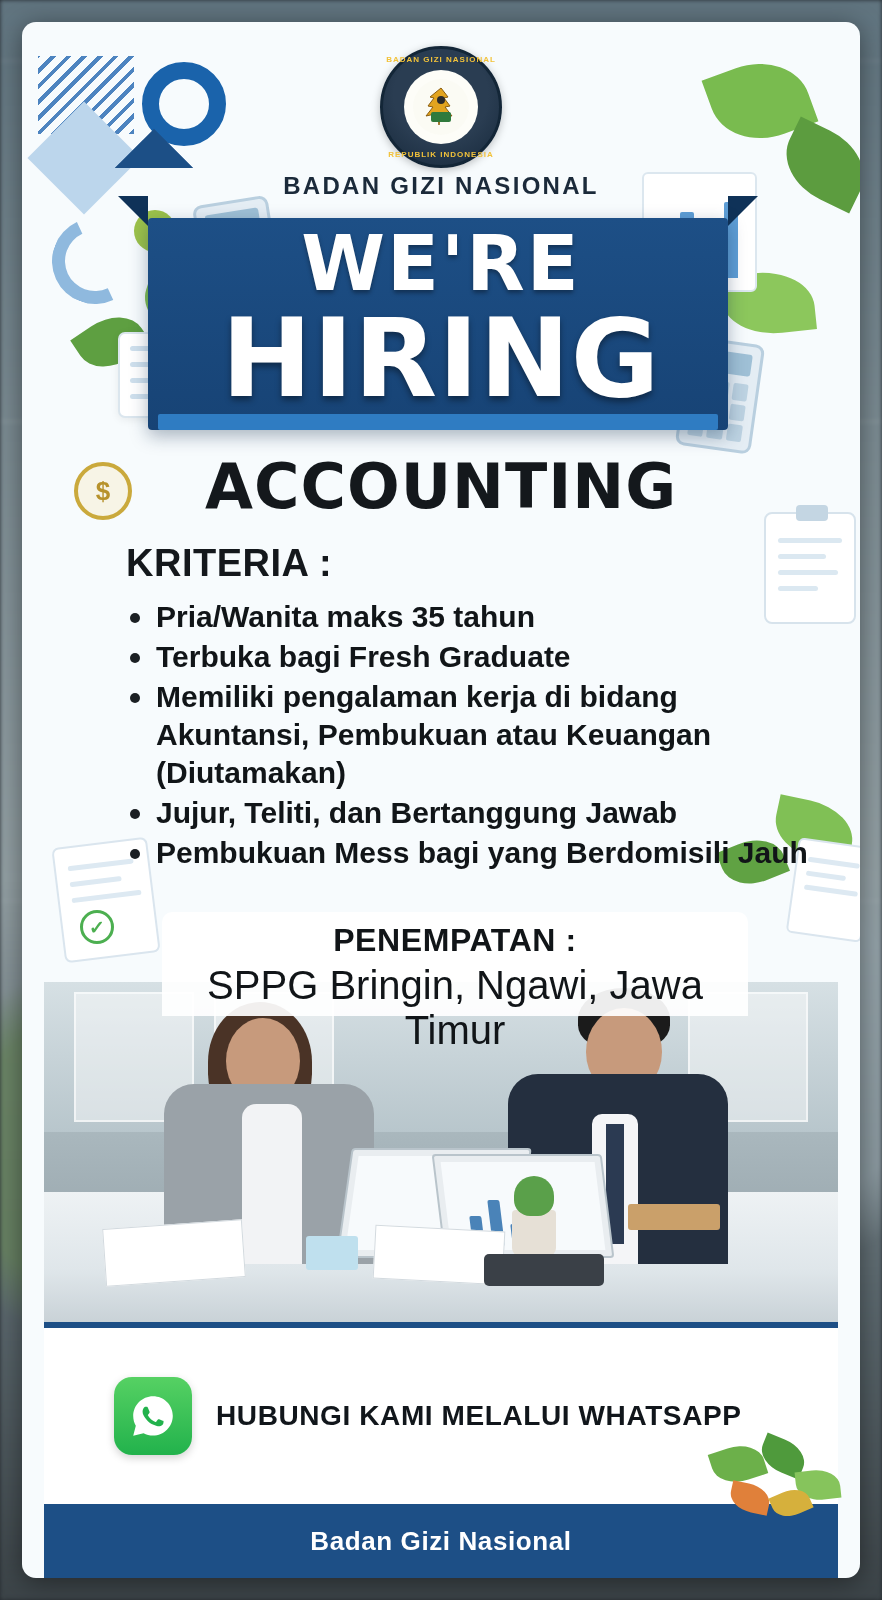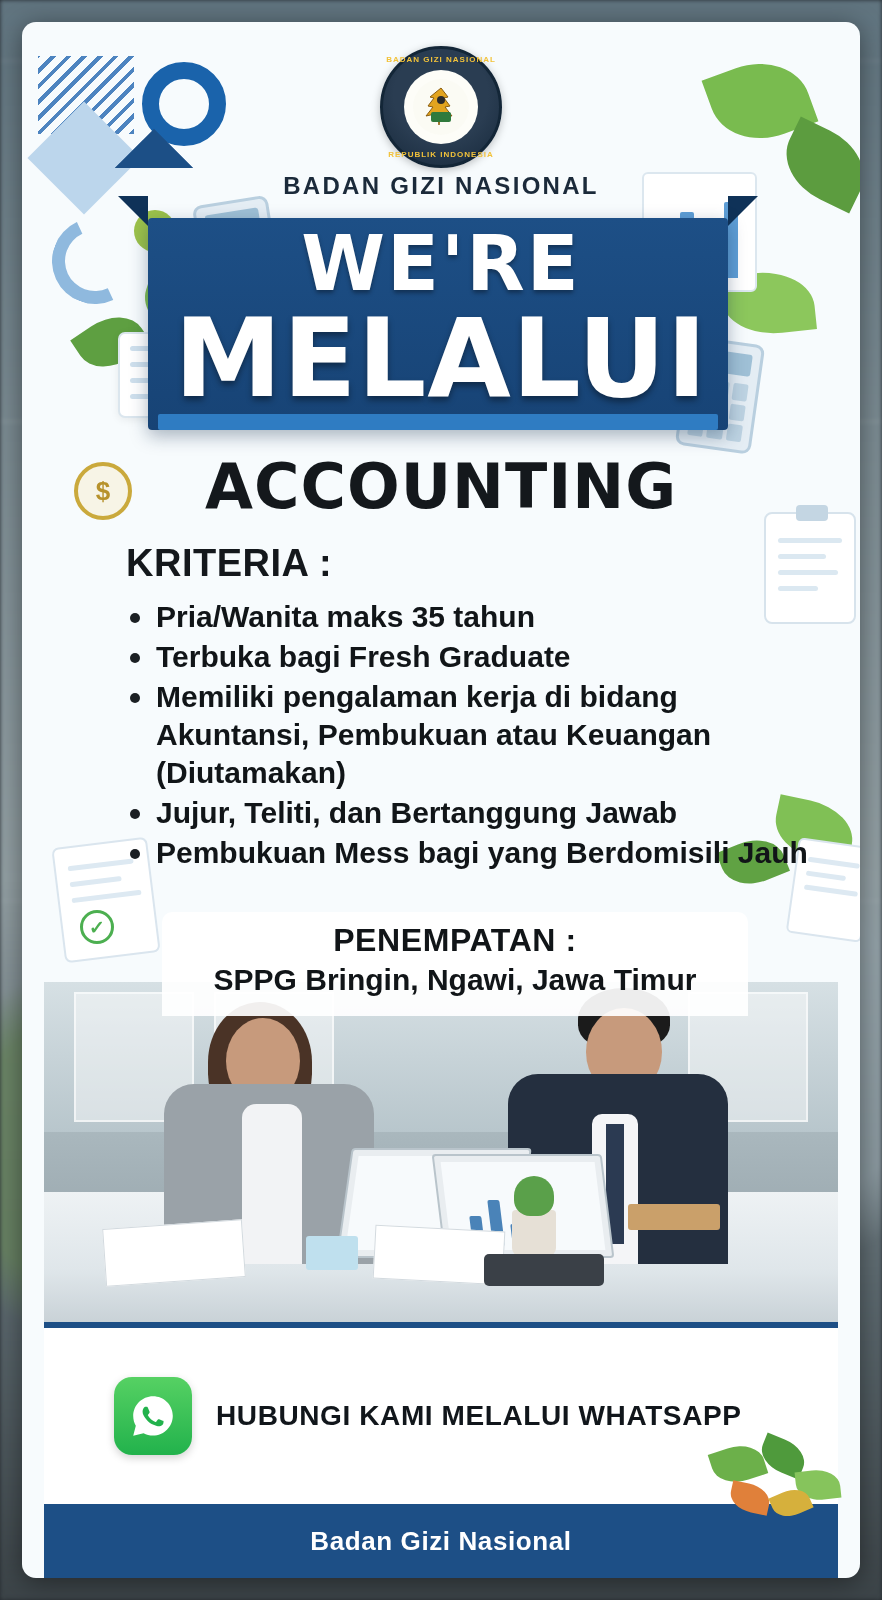--- a/index.html
+++ b/index.html
@@ -489,7 +489,7 @@
     <div class="banner-tail-r"></div>
     <div class="hiring-banner"></div>
     <div class="were">WE'RE</div>
-    <div class="hiring">MELALUI</div>
+    <div class="hiring">HIRING</div>
     <div class="hiring-underline"></div>
 
     <div class="position">ACCOUNTING</div>

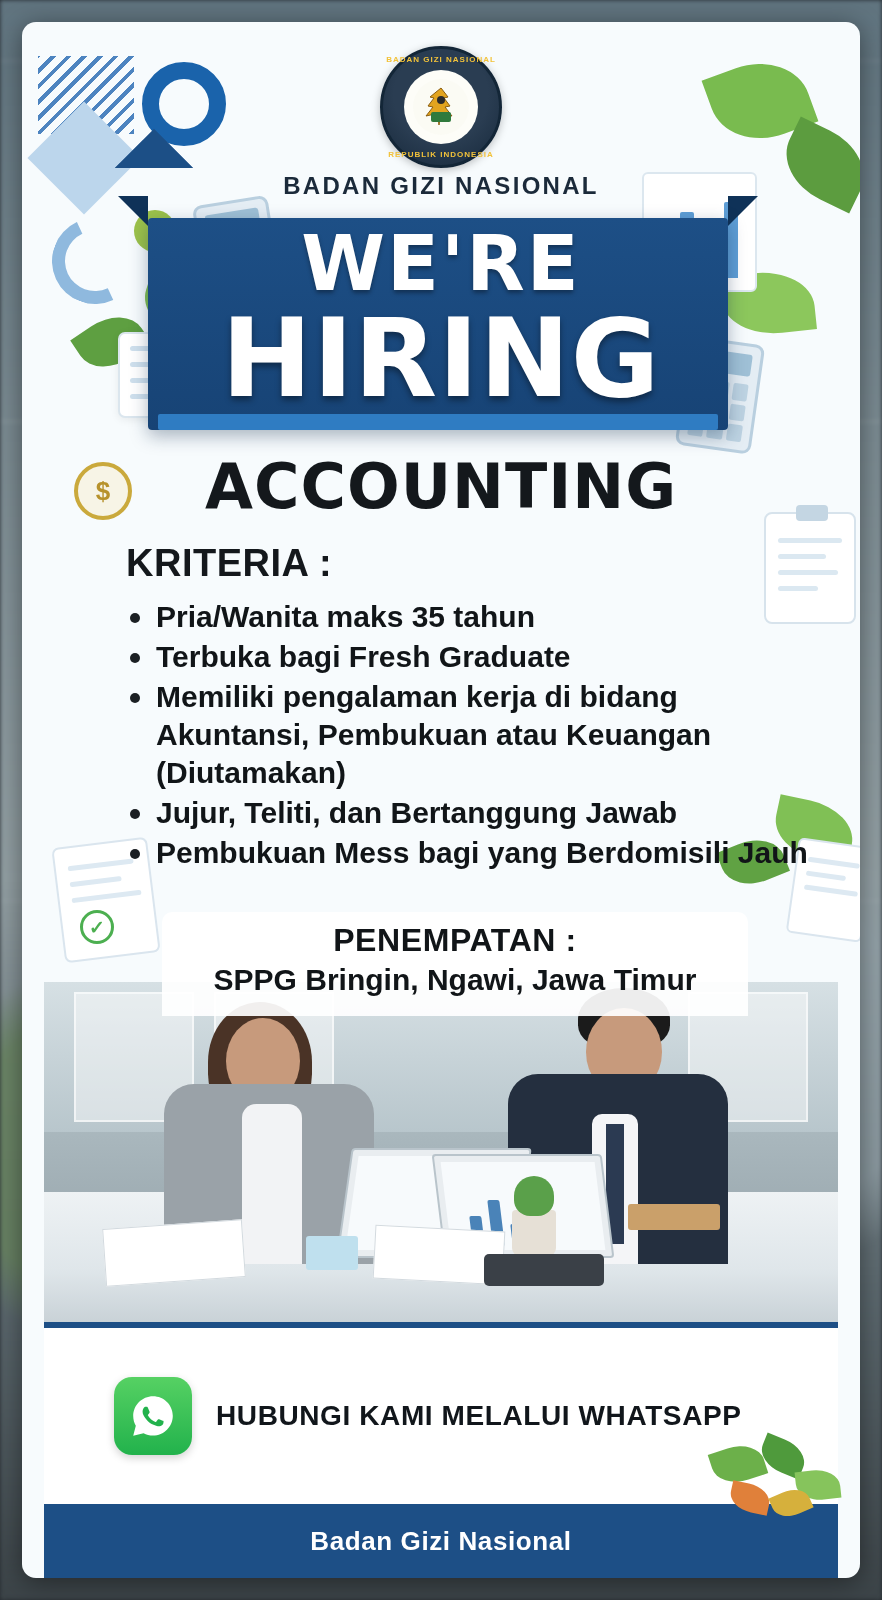--- a/index.html
+++ b/index.html
@@ -264,7 +264,7 @@
     font-size: 32px; font-weight: bold; color: #111518; letter-spacing: .6px;
   }
   .penempatan .p-sub {
-    font-size: 30px; font-weight: bold; color: #111518; margin-top: 4px;
+    font-size: 40px; font-weight: normal; color: #111518; margin-top: 4px;
   }
 
   

